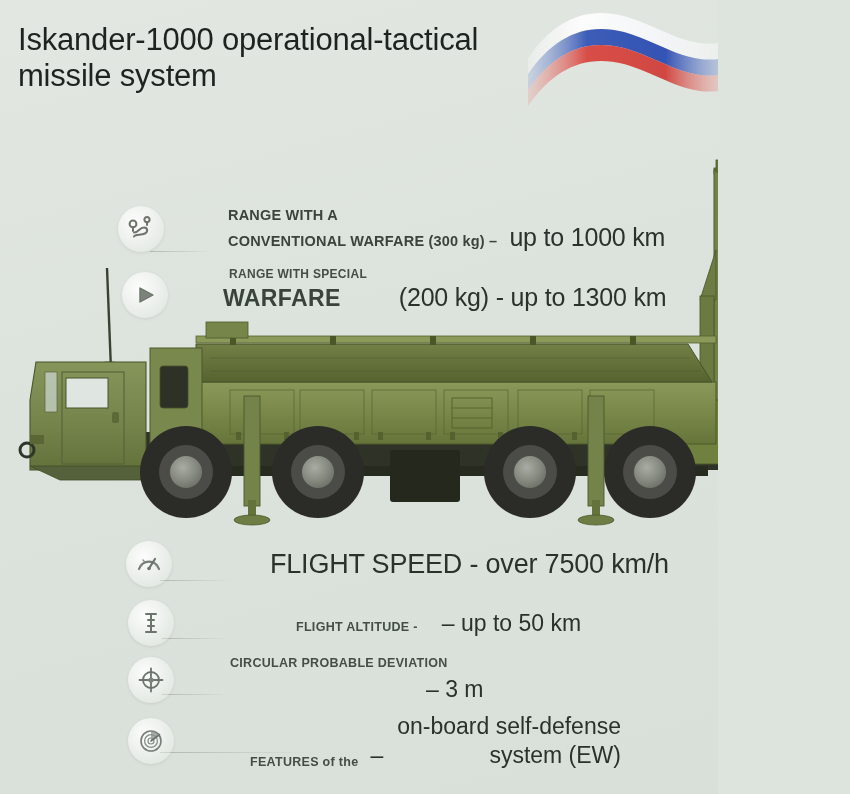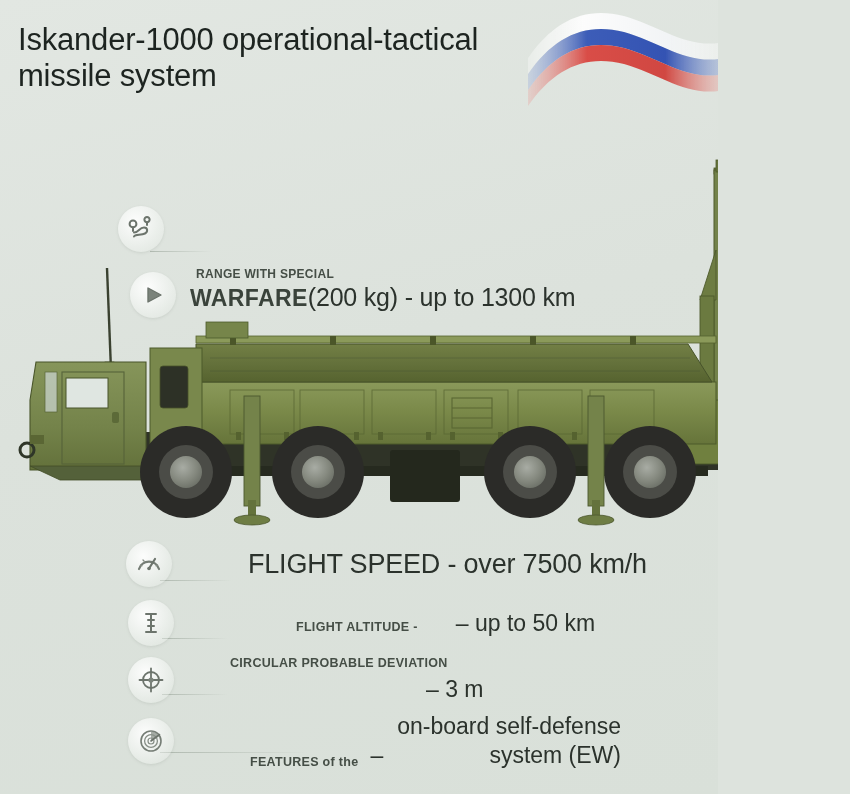--- a/index.html
+++ b/index.html
@@ -368,6 +368,13 @@
         </g>
       </svg>
     </div>
+    <div style="margin-left:64px;">
+      <div class="lbl-small">RANGE WITH A</div>
+      <div style="display:flex; align-items:baseline;">
+        <span class="lbl-small">CONVENTIONAL WARFARE (300 kg) –</span>
+        <span class="val-big" style="margin-left:12px;">up to 1000 km</span>
+      </div>
+    </div>
   </div>
   <div class="rule" style="left:150px; top:251px; width:62px;"></div>
 

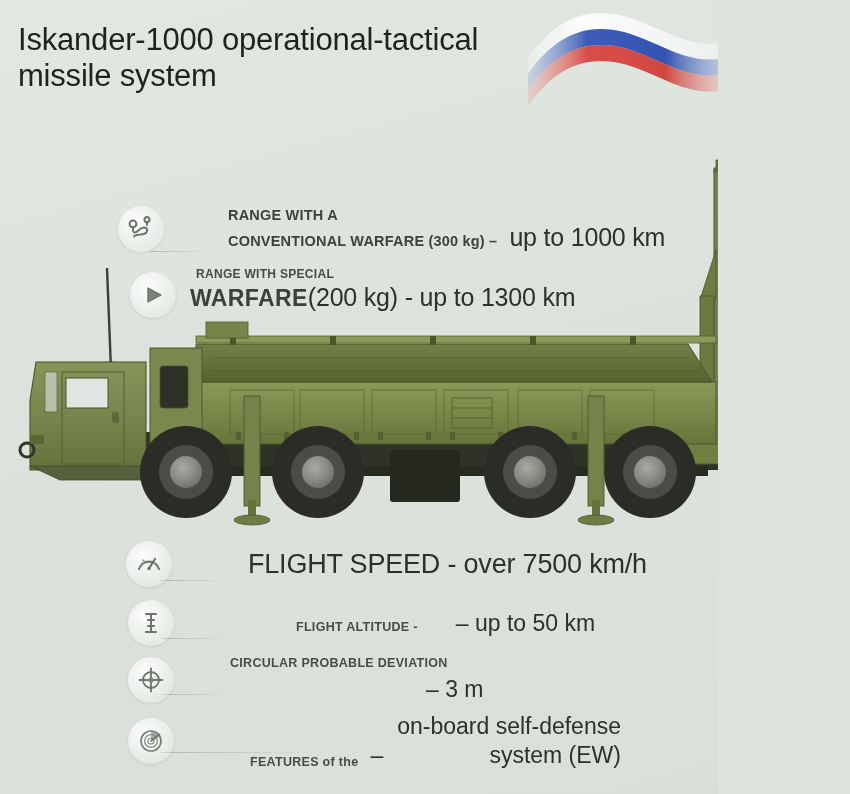--- a/index.html
+++ b/index.html
@@ -378,7 +378,7 @@
   </div>
   <div class="rule" style="left:150px; top:251px; width:62px;"></div>
 
-  <div class="spec" style="left:130px; top:272px;">
+  <div class="spec" style="left:122px; top:272px;gap:41px;">
     <div class="badge">
       <svg width="30" height="30" viewBox="0 0 30 30">
         <path d="M10,8 L23,15 L10,22 Z" fill="#7b837b"></path>

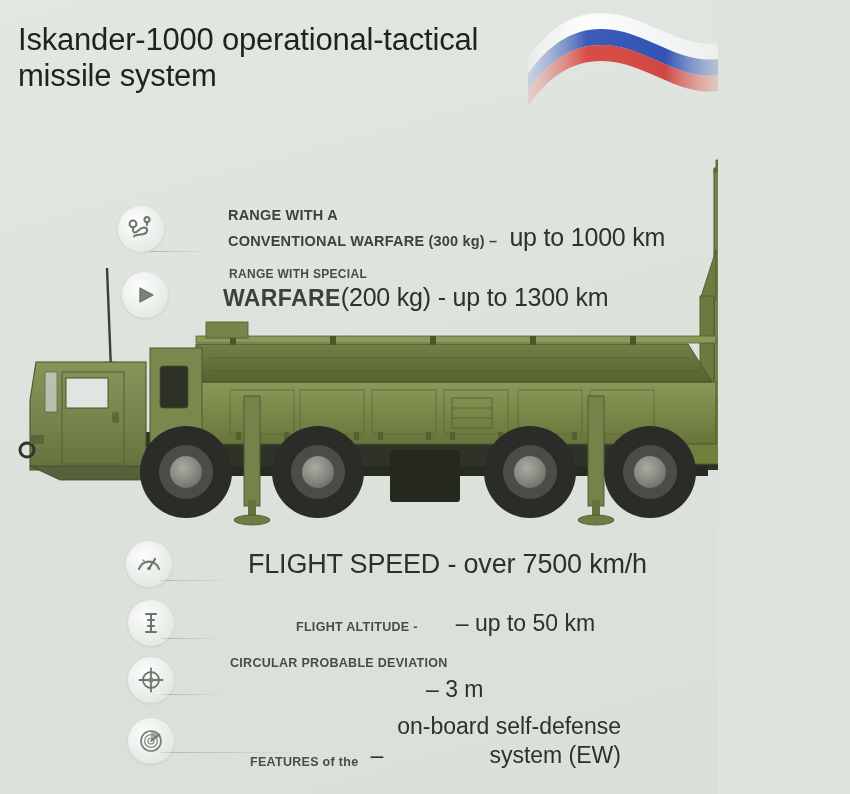--- a/index.html
+++ b/index.html
@@ -389,7 +389,7 @@
       <div class="lbl-tiny" style="position:absolute; left:6px; top:-10px;">RANGE WITH SPECIAL</div>
       <div style="display:flex; align-items:baseline; margin-top:6px;">
         <span class="warfare-big">WARFARE</span>
-        <span class="val-big" style="">(200 kg) - up to 1300 km</span>
+        <span class="val-big" style="margin-left:58px;">(200 kg) - up to 1300 km</span>
       </div>
     </div>
   </div>

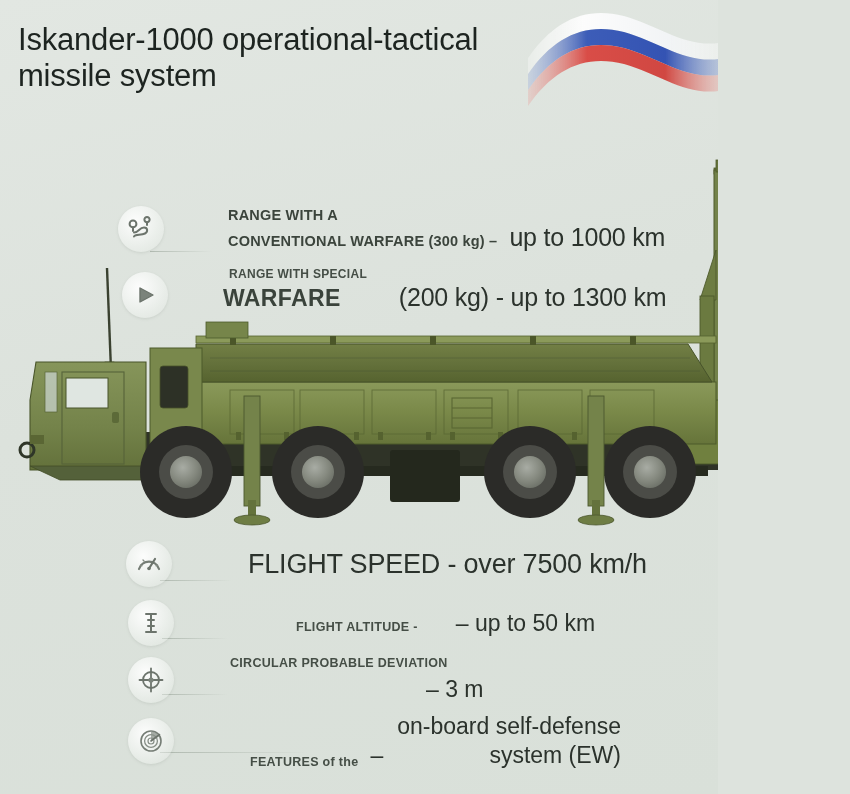--- a/index.html
+++ b/index.html
@@ -394,7 +394,7 @@
     </div>
   </div>
 
-  <div class="spec" style="left:126px; top:541px;">
+  <div class="spec" style="left:126px; top:541px;gap:22px;">
     <div class="badge">
       <svg width="30" height="30" viewBox="0 0 30 30">
         <path d="M5,20 A10.5,10.5 0 0,1 25,20" fill="none" stroke="#757d75" stroke-width="2.2" stroke-linecap="round"></path>

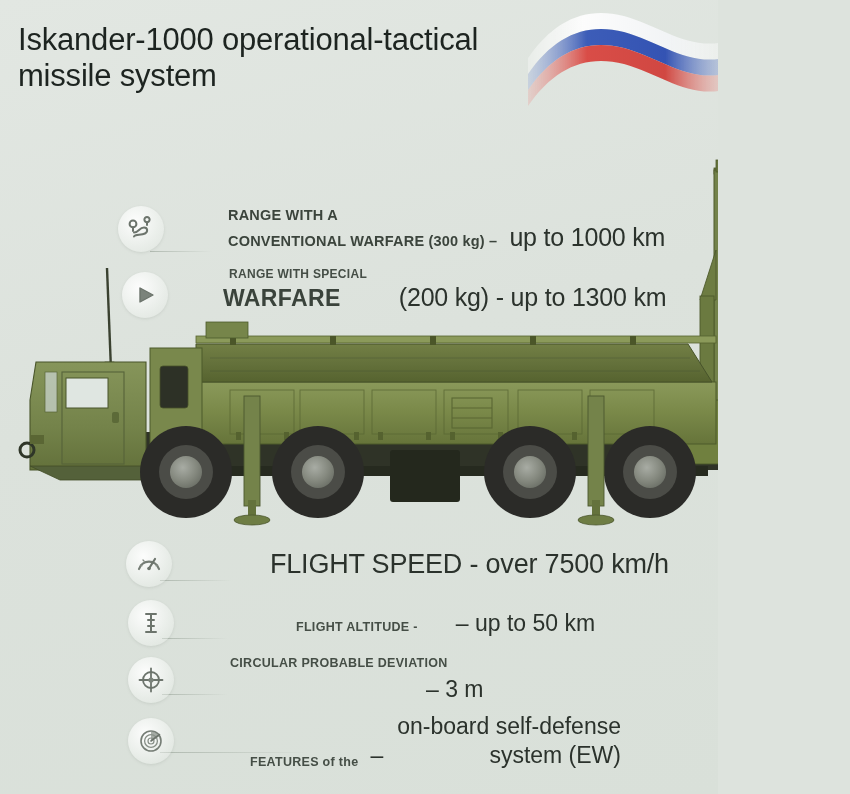--- a/index.html
+++ b/index.html
@@ -427,7 +427,7 @@
     </div>
     <div style="margin-left:122px; display:flex; align-items:baseline;">
       <span class="lbl-tiny" style="font-size:12.5px;">FLIGHT ALTITUDE -</span>
-      <span class="val-mid" style="margin-left:38px;">– up to 50 km</span>
+      <span class="val-mid" style="margin-left:24px;">– up to 50 km</span>
     </div>
   </div>
   <div class="rule" style="left:162px; top:638px; width:66px;"></div>

